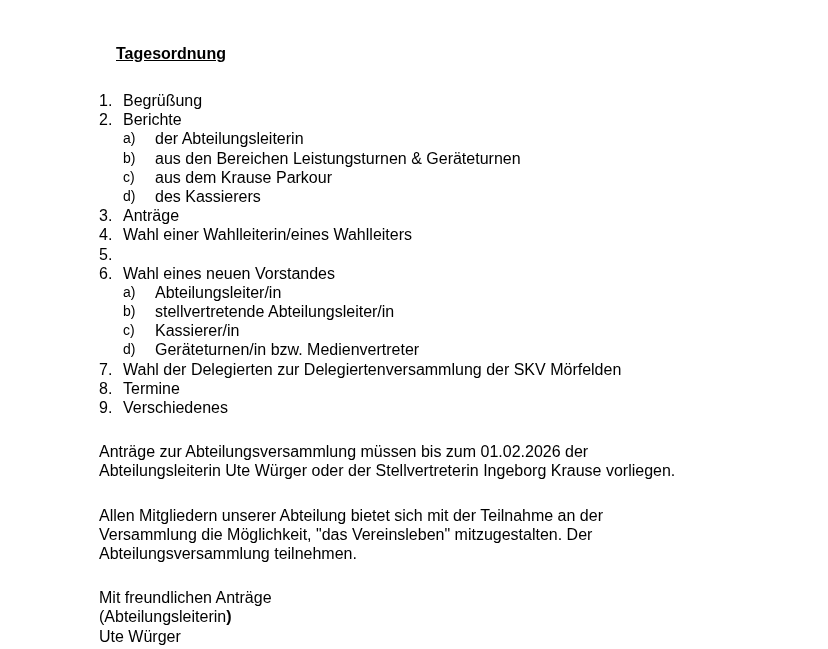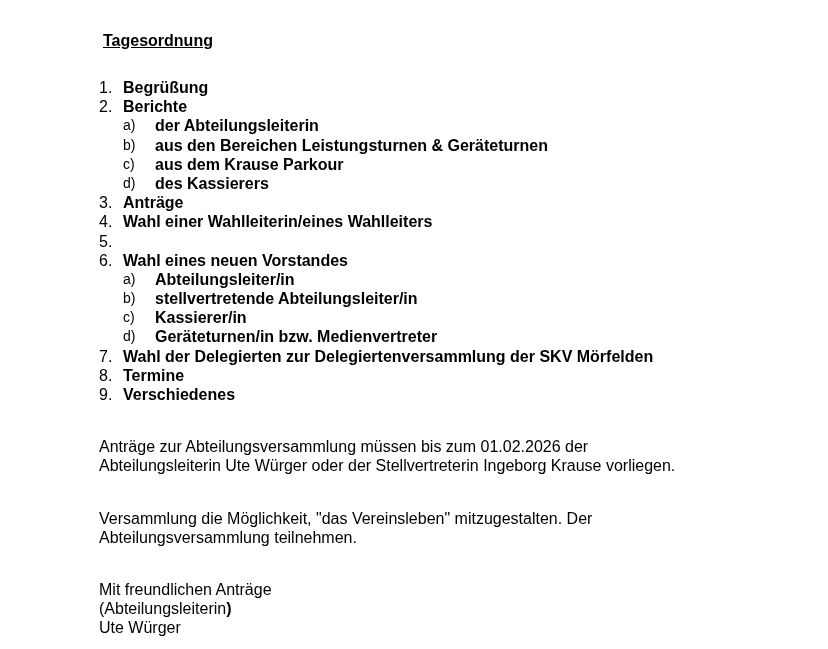--- a/index.html
+++ b/index.html
@@ -28,7 +28,7 @@
       font-size: 16px;
       line-height: 19px;
       height: 19px;
-      margin: 4px;
+      margin: 17px;
     }
     .agenda {
       margin-top: 28px;

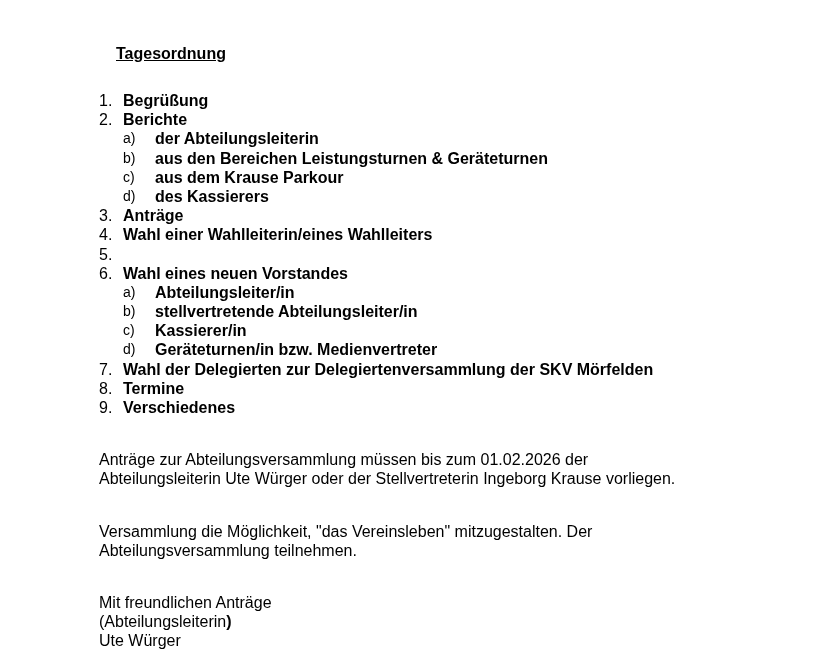--- a/index.html
+++ b/index.html
@@ -48,7 +48,6 @@
       position: absolute;
       left: 24px;
       top: 0;
-      font-weight: bold;
     }
     .sub .num {
       left: 24px;

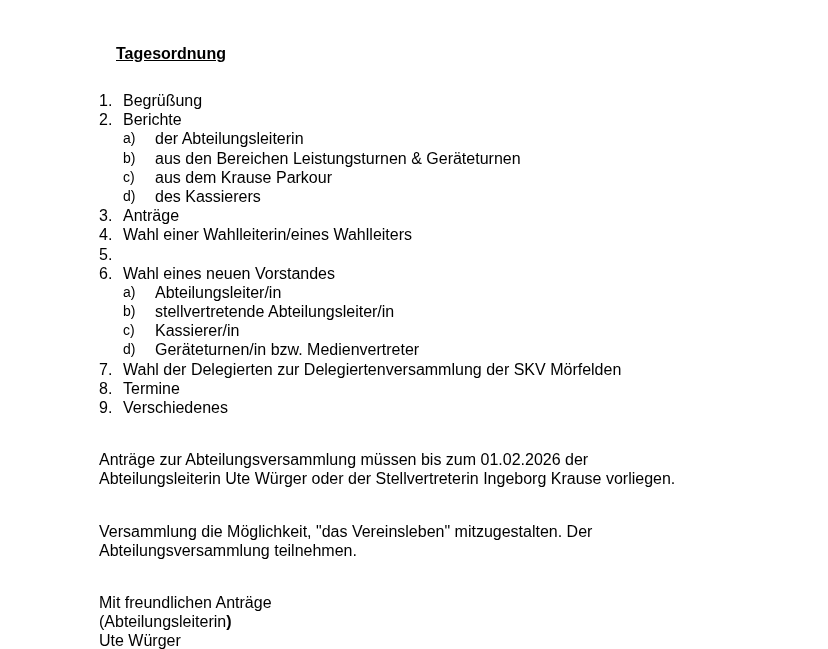--- a/index.html
+++ b/index.html
@@ -57,7 +57,7 @@
       left: 56px;
     }
     .para {
-      margin-top: 33px;
+      margin-top: 25px;
     }
     .line {
       height: 19.2px;

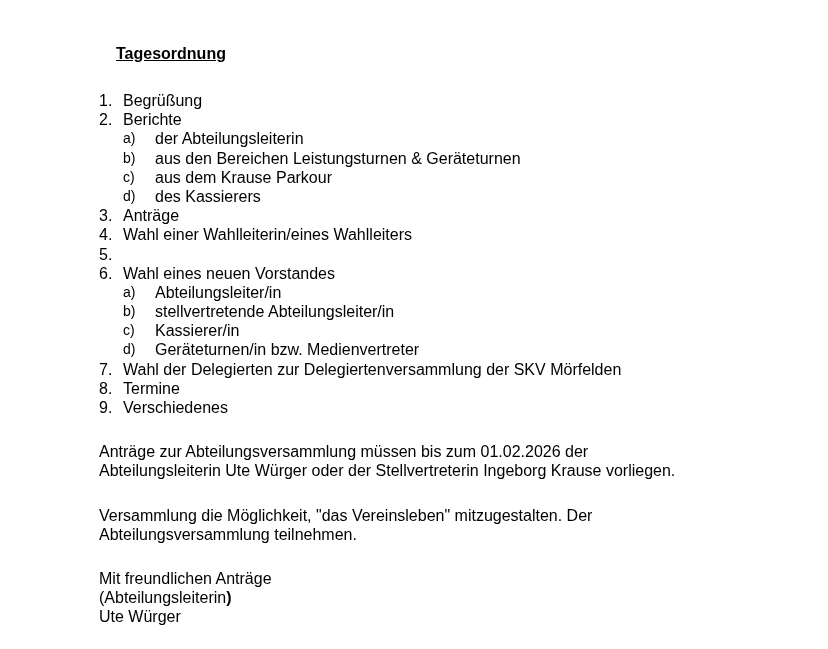--- a/index.html
+++ b/index.html
@@ -150,6 +150,7 @@
   </div>
 
   <div class="para">
+    <div class="line">Allen Mitgliedern unserer Abteilung bietet sich mit der Teilnahme an der</div>
     <div class="line">Versammlung die Möglichkeit, "das Vereinsleben" mitzugestalten. Der</div>
     <div class="line">Abteilungsversammlung teilnehmen.</div>
   </div>

